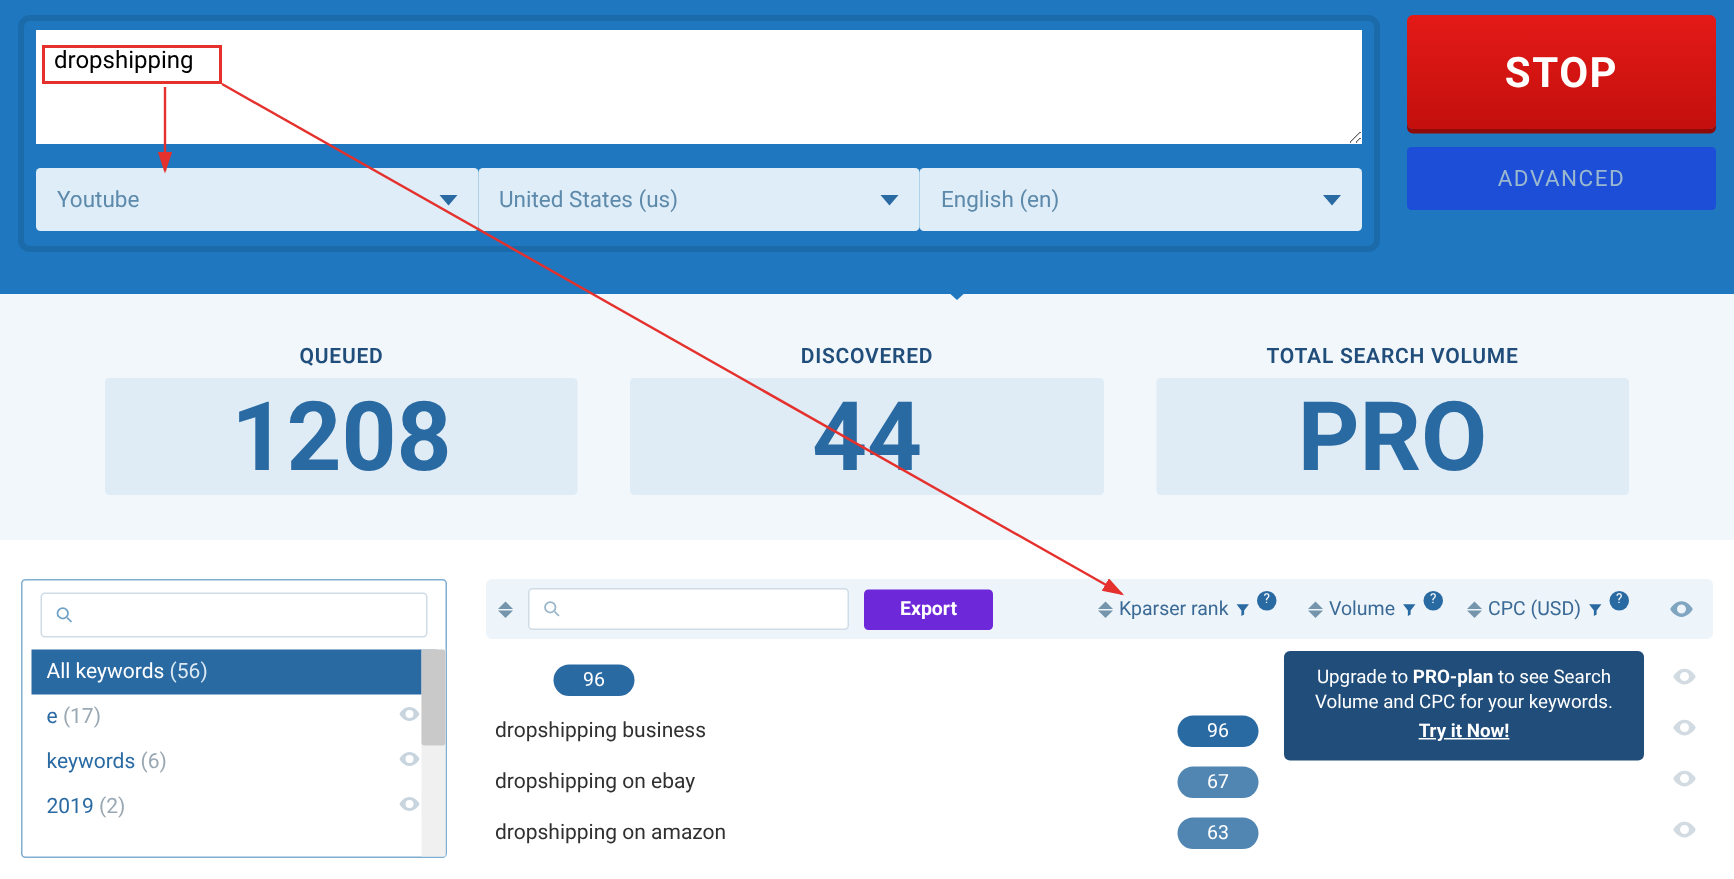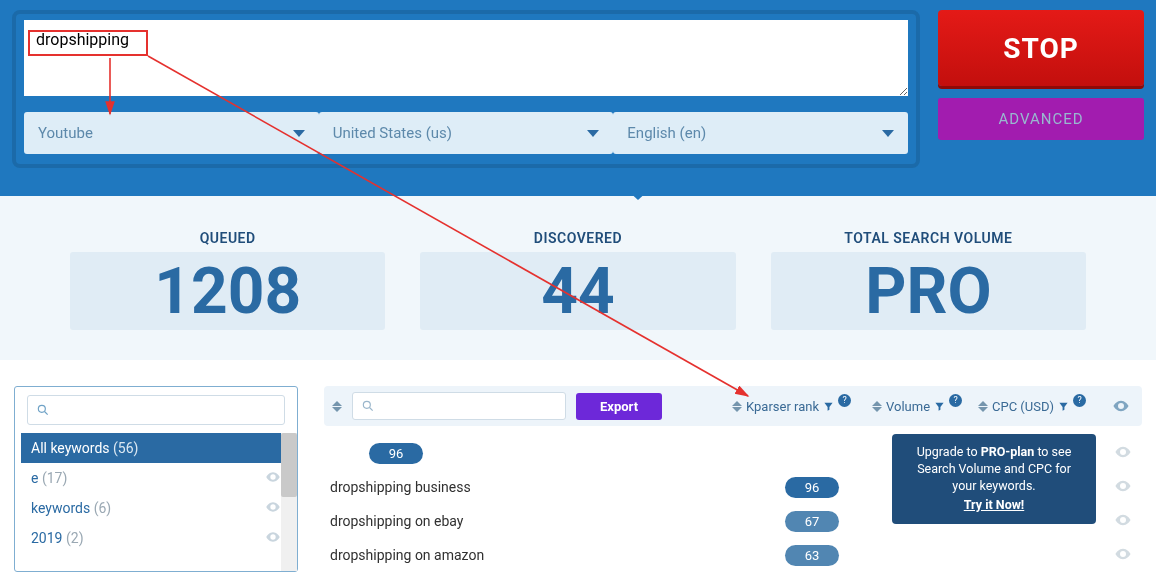--- a/index.html
+++ b/index.html
@@ -15,7 +15,7 @@
 
   .topbar-right { width: 206px; display: flex; flex-direction: column; gap: 12px; }
   .stop-btn { height: 76px; background: linear-gradient(#e41a17, #c30f0d); color: #fff; font-size: 28px; font-weight: 700; display: flex; align-items: center; justify-content: center; border-radius: 4px; cursor: pointer; letter-spacing: 1px; box-shadow: 0 3px 0 #8e0a08; }
-  .advanced-btn { height: 42px; background: #a21caf; color: #99b8cf; font-size: 15px; display: flex; align-items: center; justify-content: center; border-radius: 3px; cursor: pointer; letter-spacing: 1px; }
+  .advanced-btn { height: 42px; background: #1d4ed8; color: #99b8cf; font-size: 15px; display: flex; align-items: center; justify-content: center; border-radius: 3px; cursor: pointer; letter-spacing: 1px; }
 
   .blue-strip { height: 16px; background: #1f78bf; position: relative; }
   .nib { position: absolute; left: 616px; top: 0; width: 0; height: 0; border-left: 22px solid transparent; border-right: 22px solid transparent; border-top: 20px solid #1f78bf; }

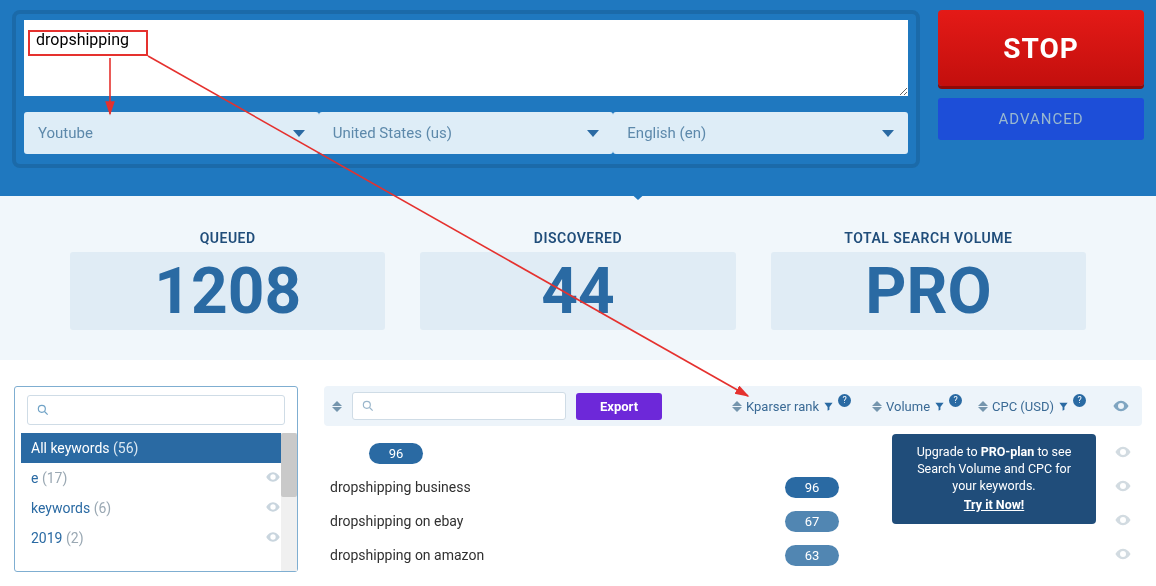--- a/index.html
+++ b/index.html
@@ -69,7 +69,7 @@
   .row .gap { flex: 1; }
   .row .eye { color: #d2dbe1; width: 26px; text-align: center; }
 
-  .upgrade { position: absolute; right: 46px; top: -2px; width: 204px; background: #204d7a; color: #fff; font-size: 12.5px; text-align: center; padding: 10px 12px; border-radius: 4px; line-height: 1.35; z-index: 5; }
+  .upgrade { position: absolute; right: 46px; top: -2px; width: 240px; background: #204d7a; color: #fff; font-size: 12.5px; text-align: center; padding: 10px 12px; border-radius: 4px; line-height: 1.35; z-index: 5; }
   .upgrade .try { text-decoration: underline; font-weight: 700; cursor: pointer; display: block; margin-top: 2px; }
 
   svg.arrow-anno { position: absolute; left: 0; top: 0; width: 1156px; height: 586px; pointer-events: none; z-index: 60; }

